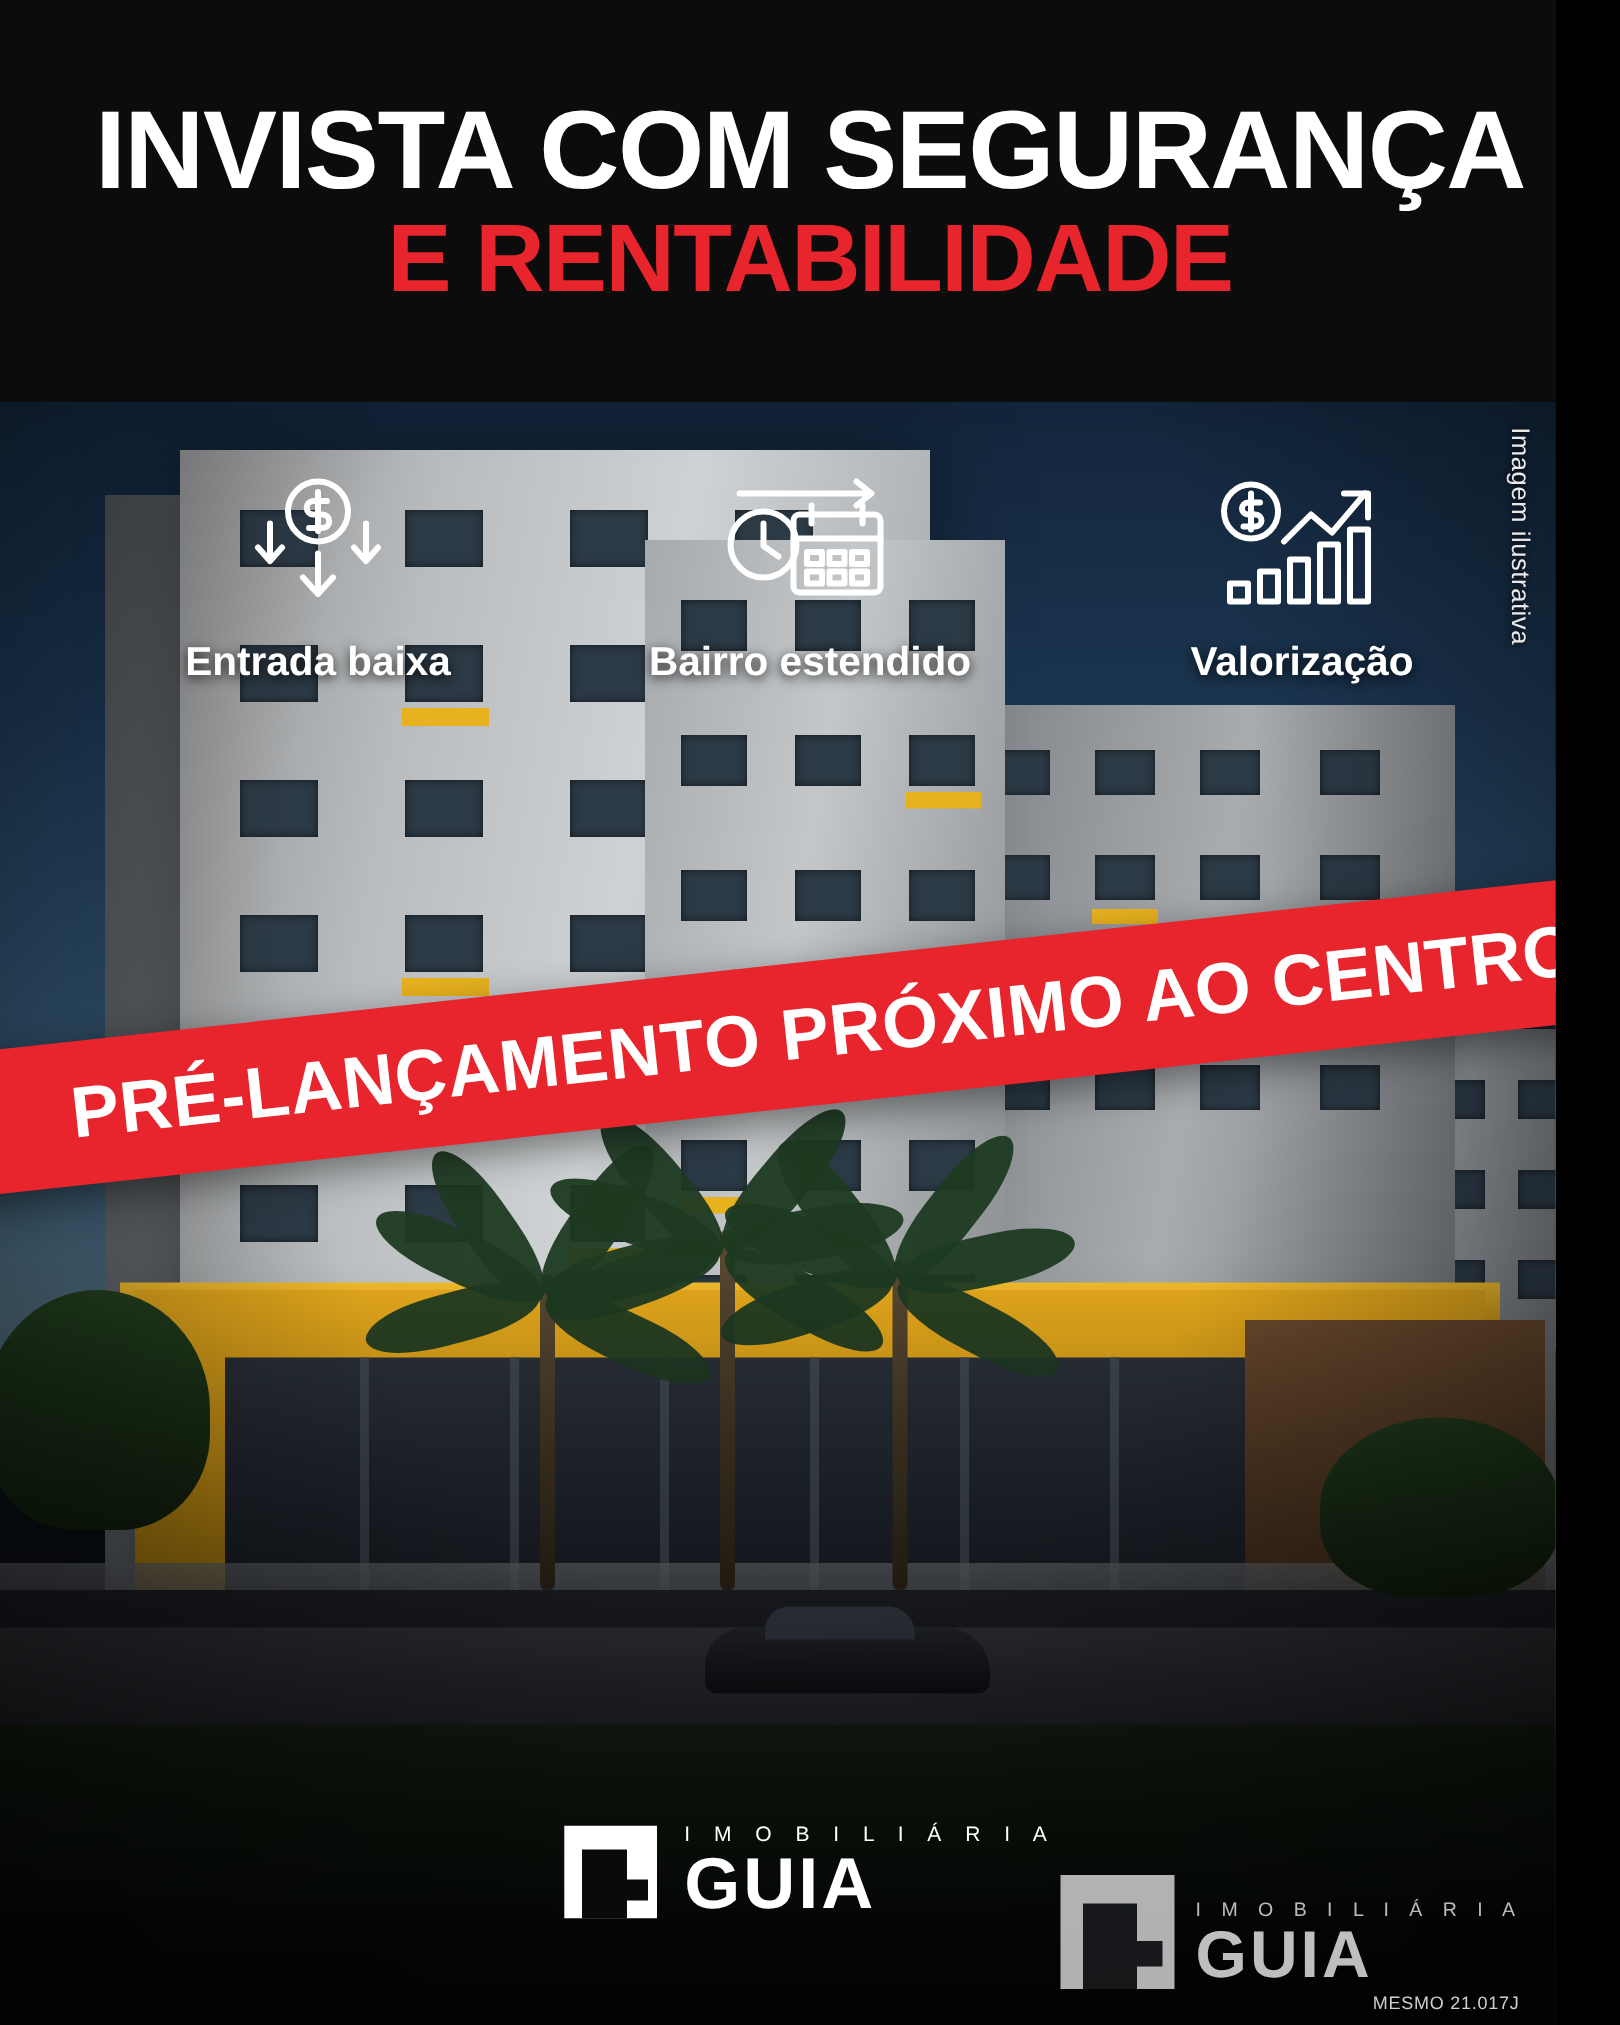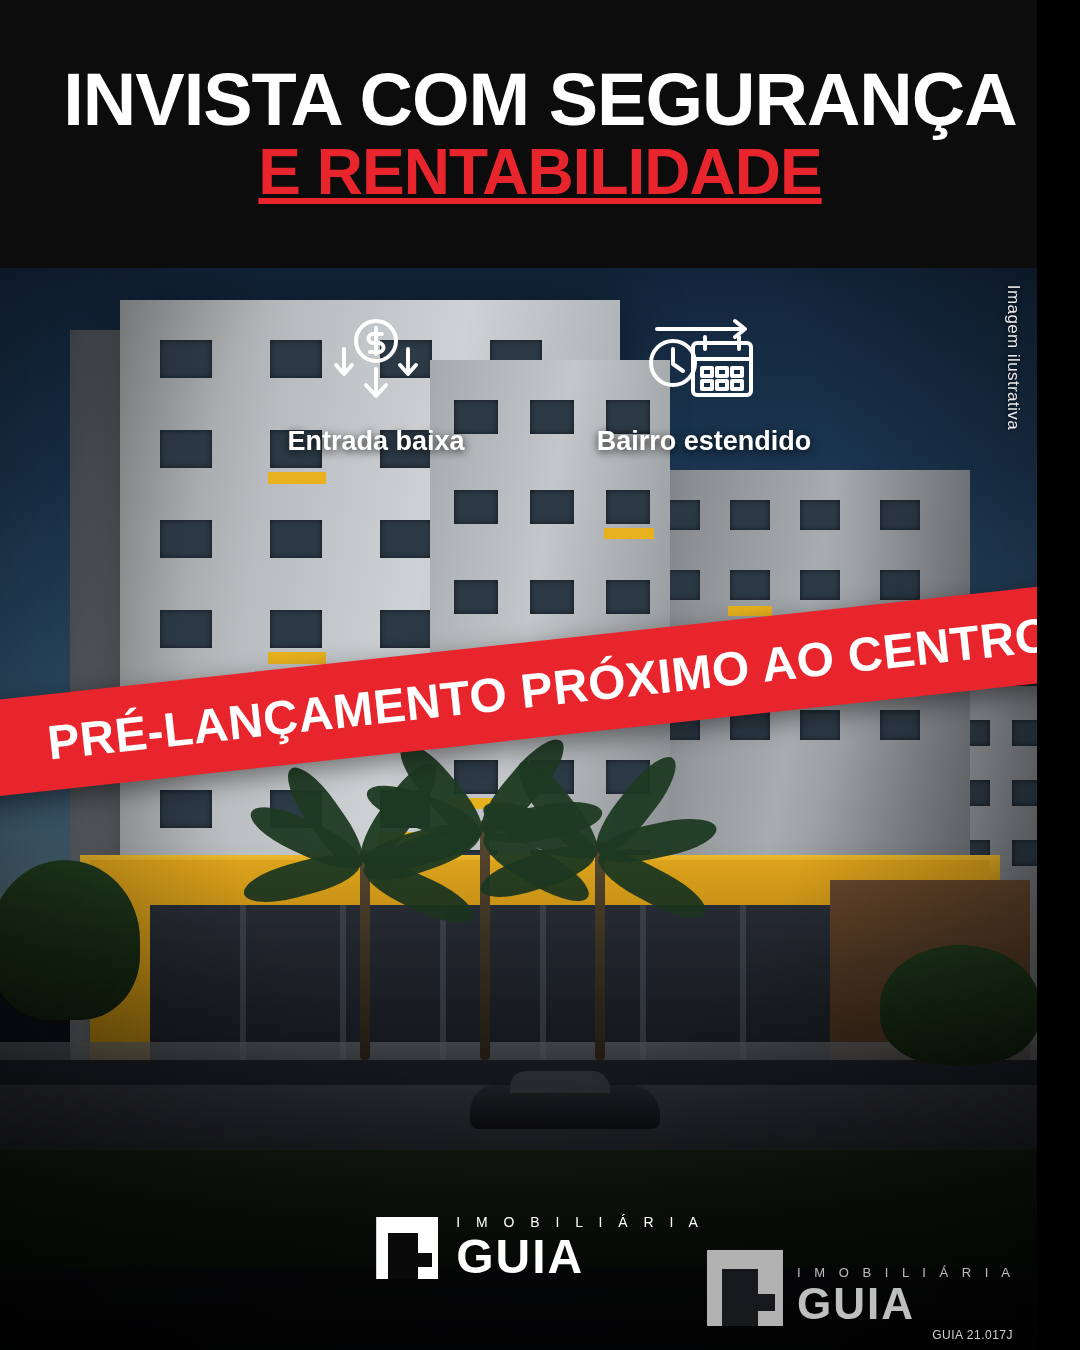--- a/index.html
+++ b/index.html
@@ -122,7 +122,7 @@
   }
   .subheadline{
     color:#e8252c;font-weight:bold;font-size:64px;letter-spacing:-1px;
-    line-height:1.05;text-align:center;margin-top:2px;text-decoration:underline;
+    line-height:1.05;text-align:center;margin-top:2px;
   }
 
   

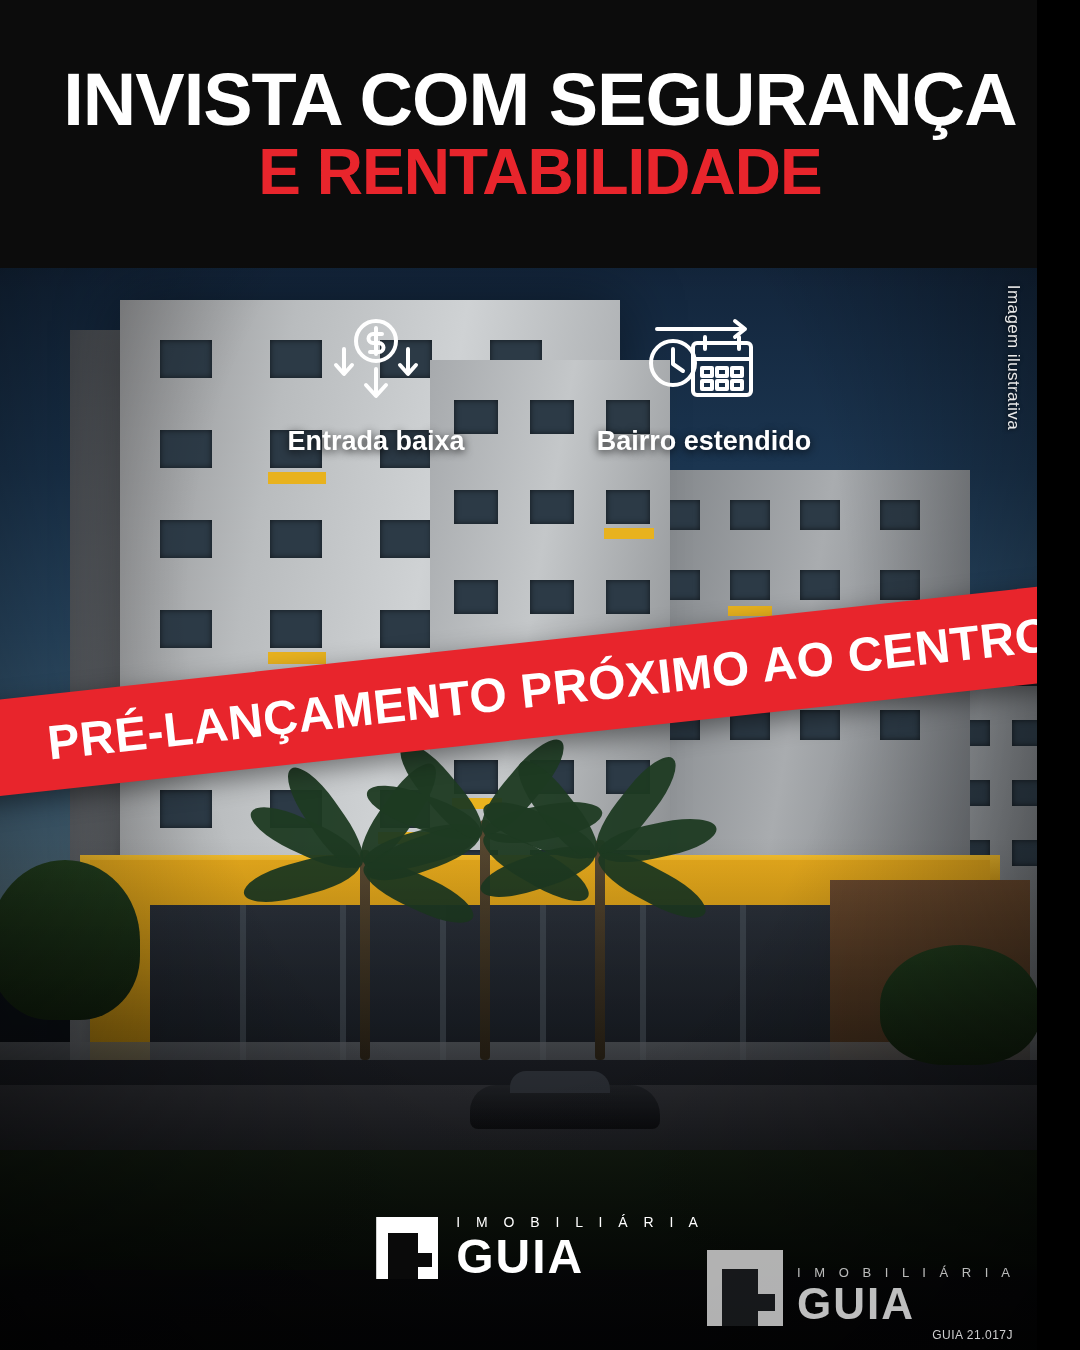--- a/index.html
+++ b/index.html
@@ -434,6 +434,22 @@
       <div class="lbl">Bairro estendido</div>
     </div>
 
+    <div class="benefit">
+      <div class="ico">
+        <svg width="120" height="100" viewBox="0 0 120 100" fill="none" stroke="#ffffff" stroke-width="4" stroke-linecap="round" stroke-linejoin="round">
+          <circle cx="26" cy="26" r="18"></circle>
+          <path d="M26 14 v24 M32 20 h-8 a4 4 0 0 0 0 8 h5 a4 4 0 0 1 0 8 h-8"></path>
+          <path d="M48 46 l18 -18 l14 12 l22 -26"></path>
+          <path d="M88 14 h16 v16"></path>
+          <rect x="12" y="74" width="12" height="12"></rect>
+          <rect x="32" y="66" width="12" height="20"></rect>
+          <rect x="52" y="58" width="12" height="28"></rect>
+          <rect x="72" y="48" width="12" height="38"></rect>
+          <rect x="92" y="38" width="12" height="48"></rect>
+        </svg>
+      </div>
+      <div class="lbl">Valorização</div>
+    </div>
   </div>
 
   <div class="banner">

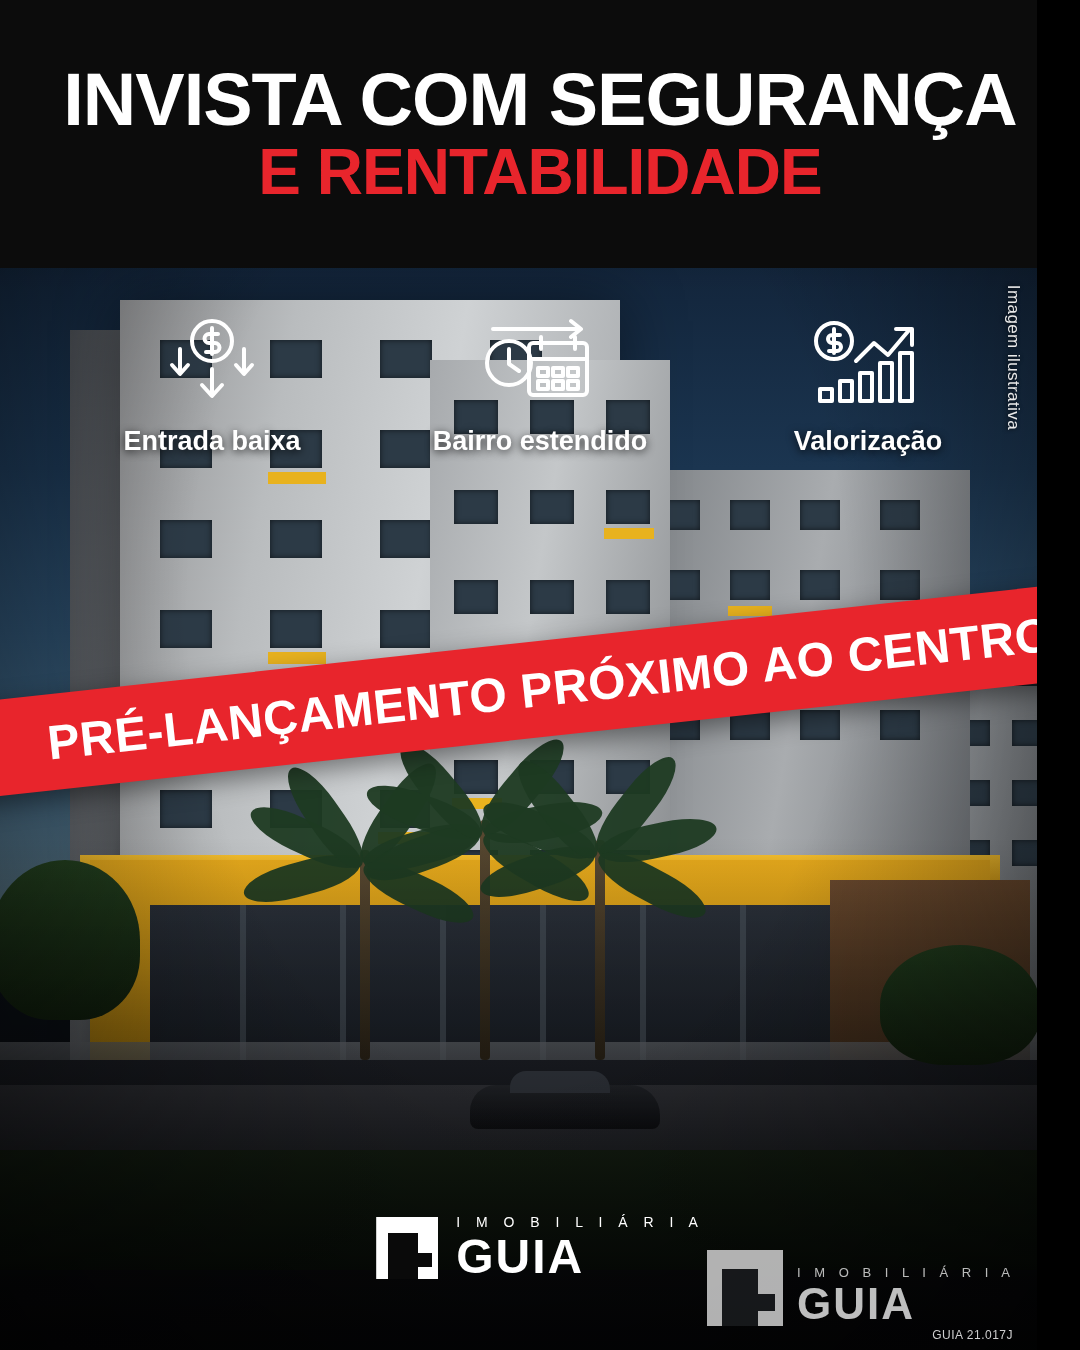--- a/index.html
+++ b/index.html
@@ -482,7 +482,7 @@
       <div class="big">GUIA</div>
     </div>
   </div>
-  <div class="wm-creci">GUIA 21.017J</div>
+  <div class="wm-creci">MESMO 21.017J</div>
 
 </div>
 

